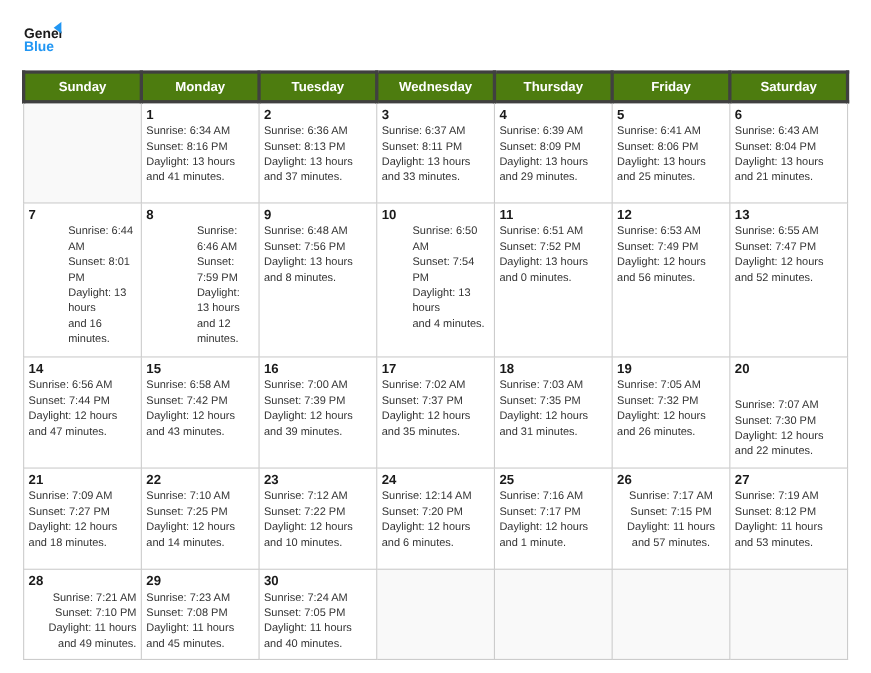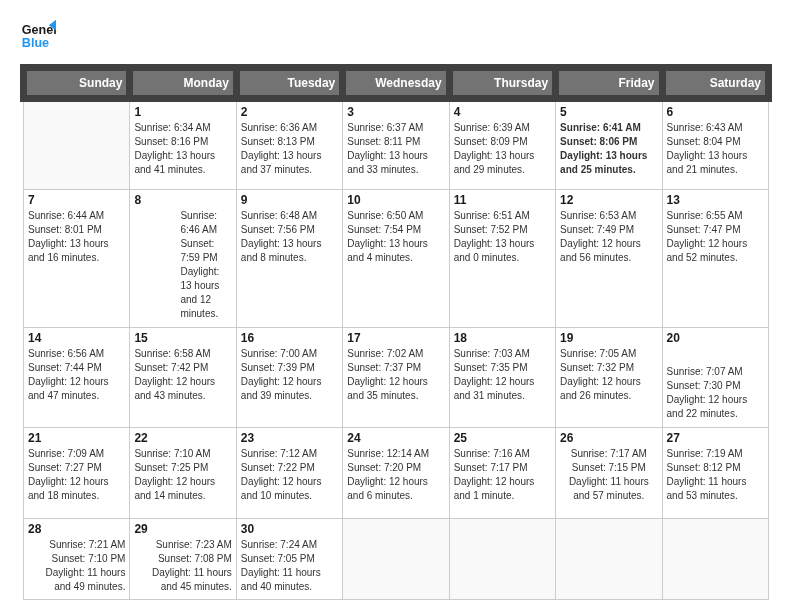--- a/index.html
+++ b/index.html
@@ -53,13 +53,13 @@
       table-layout: fixed;
     }
     .calendar th {
-      background-color: #737373;
+      background-color: #4d7c0f;
       color: #fff;
       font-size: 12px;
       font-weight: bold;
       padding: 5px 4px;
-      text-align: right;
-      border: 7px solid #404040;
+      text-align: center;
+      border: 3px solid #404040;
     }
     .calendar td {
       border: 1px solid #ccc;

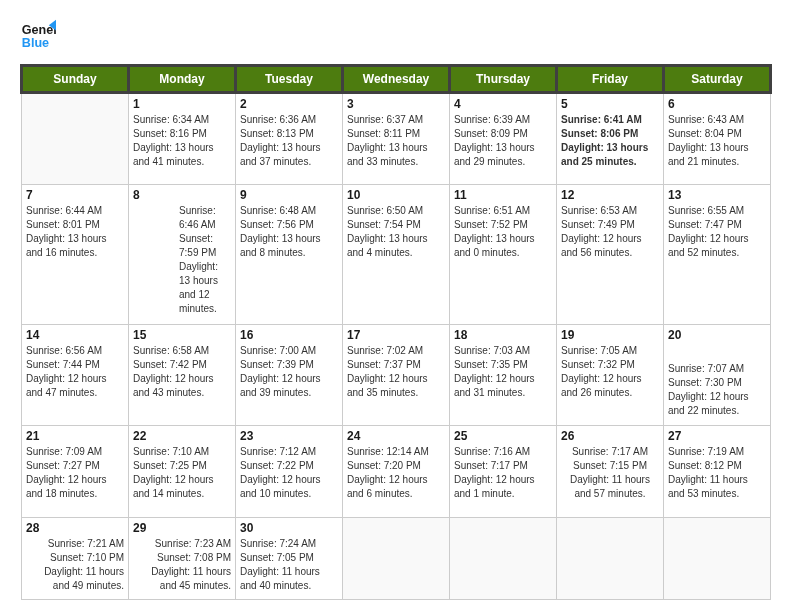--- a/index.html
+++ b/index.html
@@ -151,7 +151,7 @@
           </td>
           <td>
             <span class="day-num">5</span>
-            <div class="day-info" style="white-space: pre-line; font-weight: bold;">Sunrise: 6:41 AM
+            <div class="day-info" style="white-space: pre-line;">Sunrise: 6:41 AM
 Sunset: 8:06 PM
 Daylight: 13 hours
 and 25 minutes.</div>

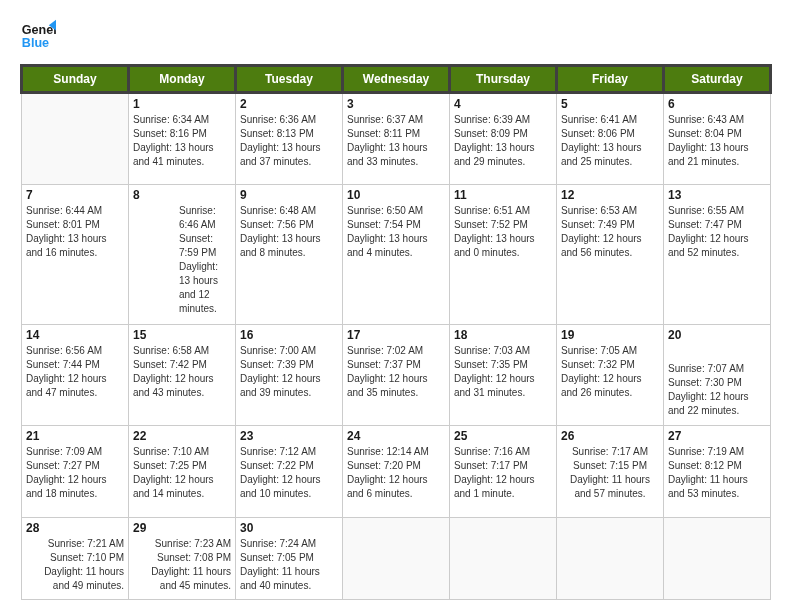--- a/index.html
+++ b/index.html
@@ -167,7 +167,7 @@
         <tr>
           <td>
             <span class="day-num">7</span>
-            <div class="day-info" style="white-space: pre-line;">Sunrise: 6:44 AM
+            <div class="day-info" style="white-space: pre-line; margin-left: 36px;">Sunrise: 6:44 AM
 Sunset: 8:01 PM
 Daylight: 13 hours
 and 16 minutes.</div>

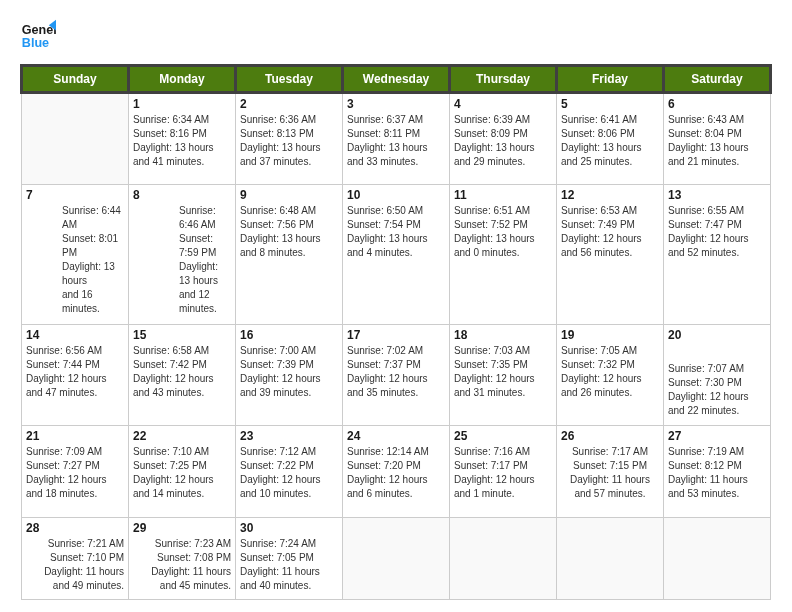--- a/index.html
+++ b/index.html
@@ -188,7 +188,7 @@
           </td>
           <td>
             <span class="day-num">10</span>
-            <div class="day-info" style="white-space: pre-line;">Sunrise: 6:50 AM
+            <div class="day-info" style="white-space: pre-line; margin-left: 28px;">Sunrise: 6:50 AM
 Sunset: 7:54 PM
 Daylight: 13 hours
 and 4 minutes.</div>

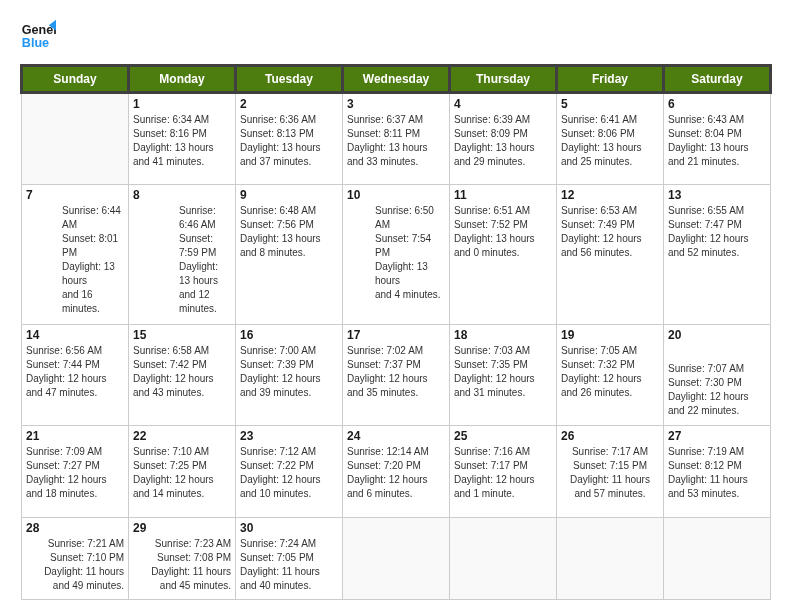--- a/index.html
+++ b/index.html
@@ -327,7 +327,7 @@
           </td>
           <td>
             <span class="day-num">29</span>
-            <div class="day-info" style="white-space: pre-line; text-align: right;">Sunrise: 7:23 AM
+            <div class="day-info" style="white-space: pre-line;">Sunrise: 7:23 AM
 Sunset: 7:08 PM
 Daylight: 11 hours
 and 45 minutes.</div>

